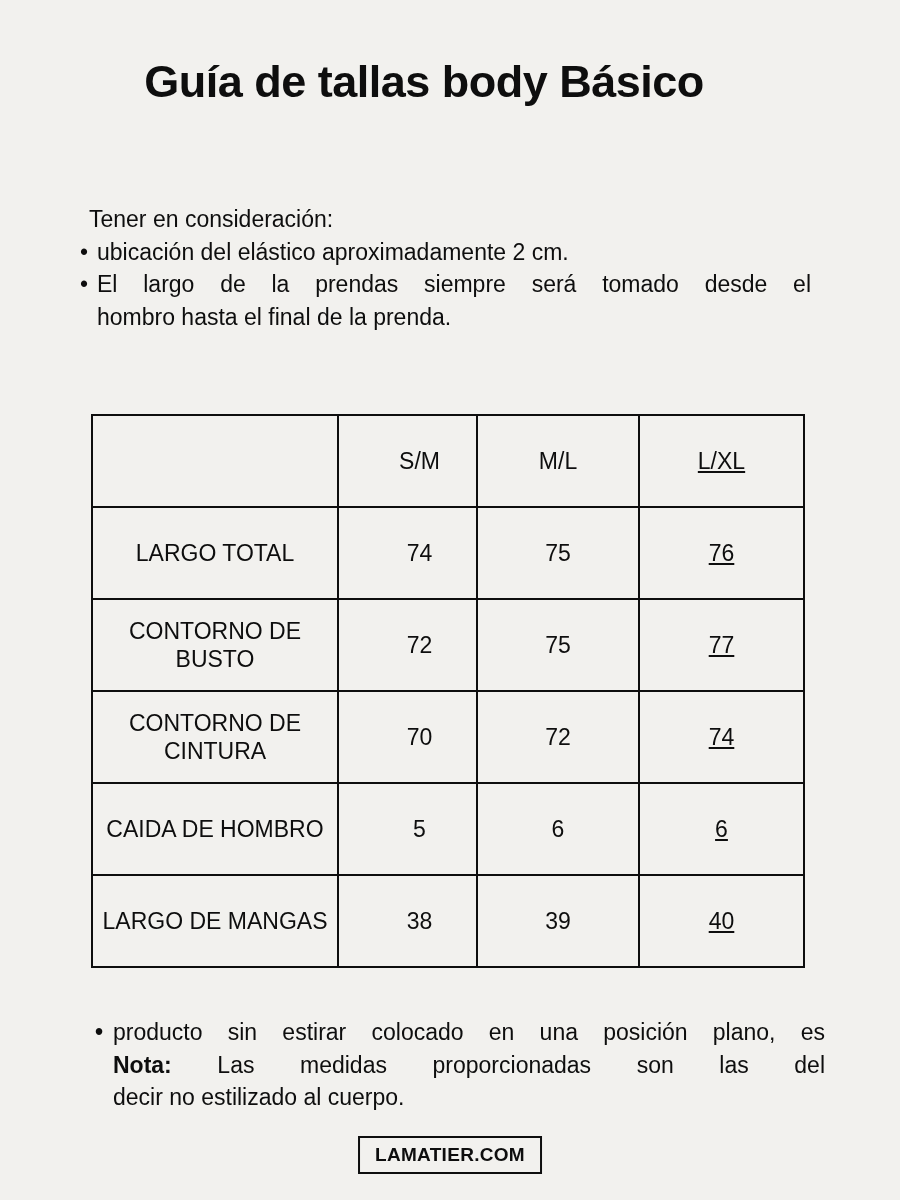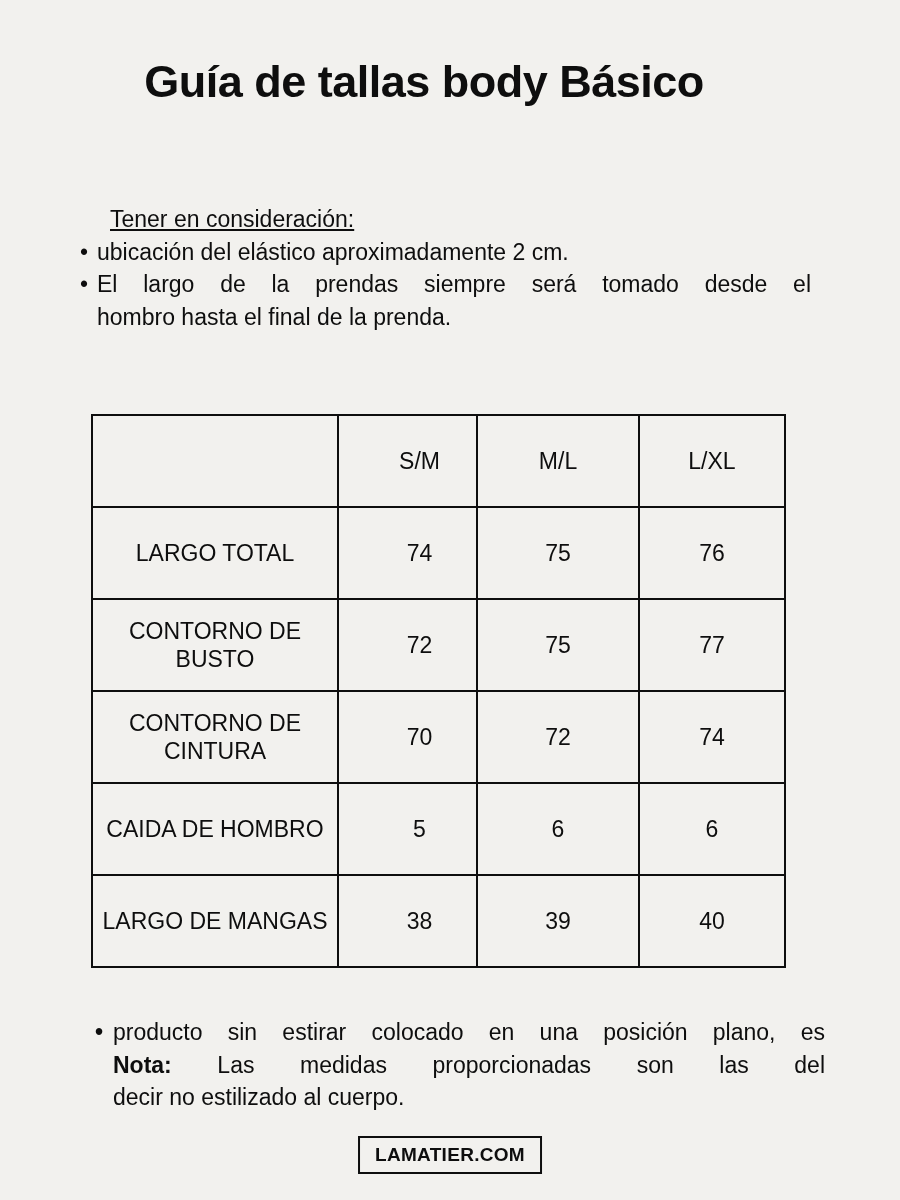--- a/index.html
+++ b/index.html
@@ -24,7 +24,7 @@
     position: absolute; top: 203px; left: 80px; width: 731px;
     font-size: 23px; line-height: 32.5px;
   }
-  .considerations .heading { margin-left: 30px; text-decoration: underline; }
+  .considerations .heading { margin-left: 9px; }
   .bullet-item { display: flex; }
   .bullet-item .bullet { width: 17px; flex: none; }
   .bullet-item .text { flex: 1; min-width: 0; }

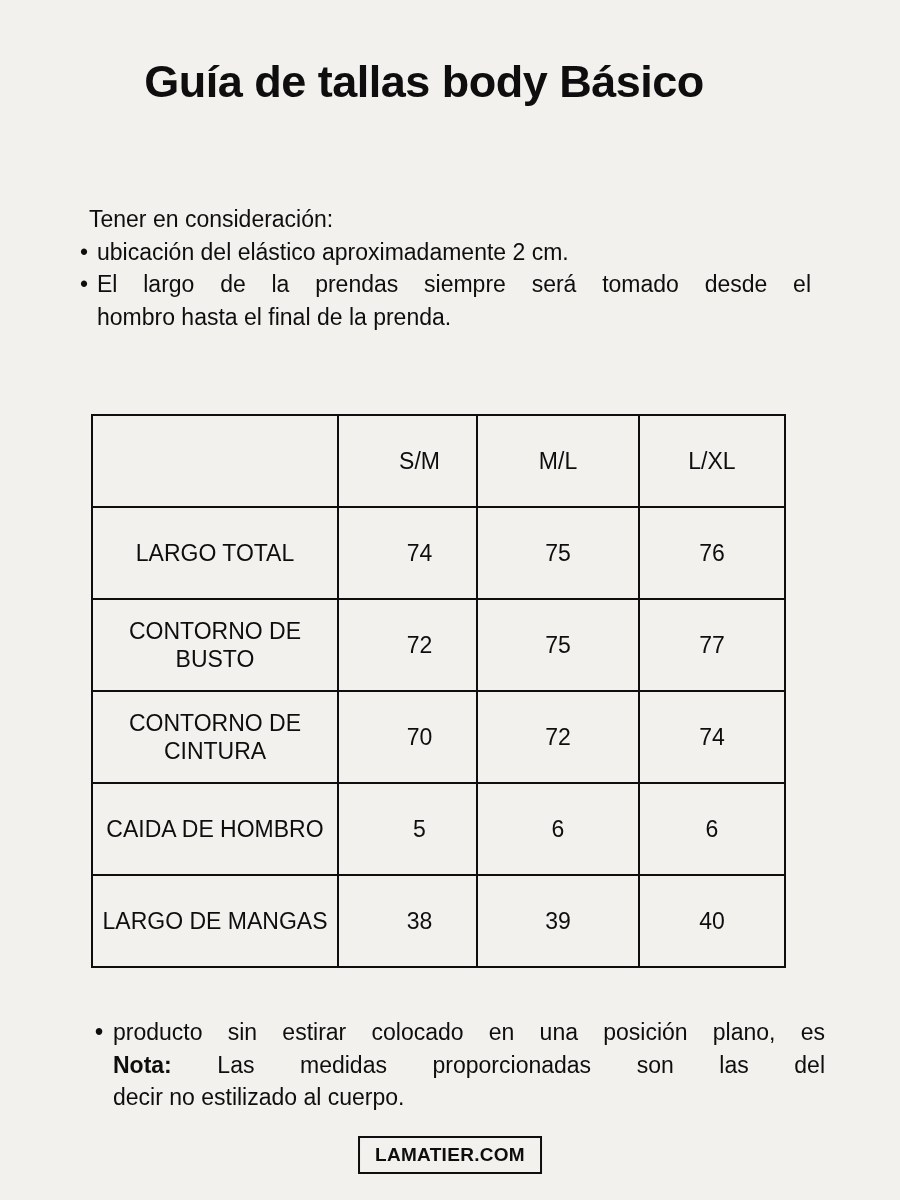--- a/index.html
+++ b/index.html
@@ -44,7 +44,7 @@
   .size-table .c0 { width: 246px; }
   .size-table .c1 { width: 139px; padding-left: 24px; }
   .size-table .c2 { width: 162px; }
-  .size-table .c3 { width: 146px; }
+  .size-table .c3 { width: 165px; text-decoration: underline; }
   .size-table .label-line { line-height: 28px; }
 
   

